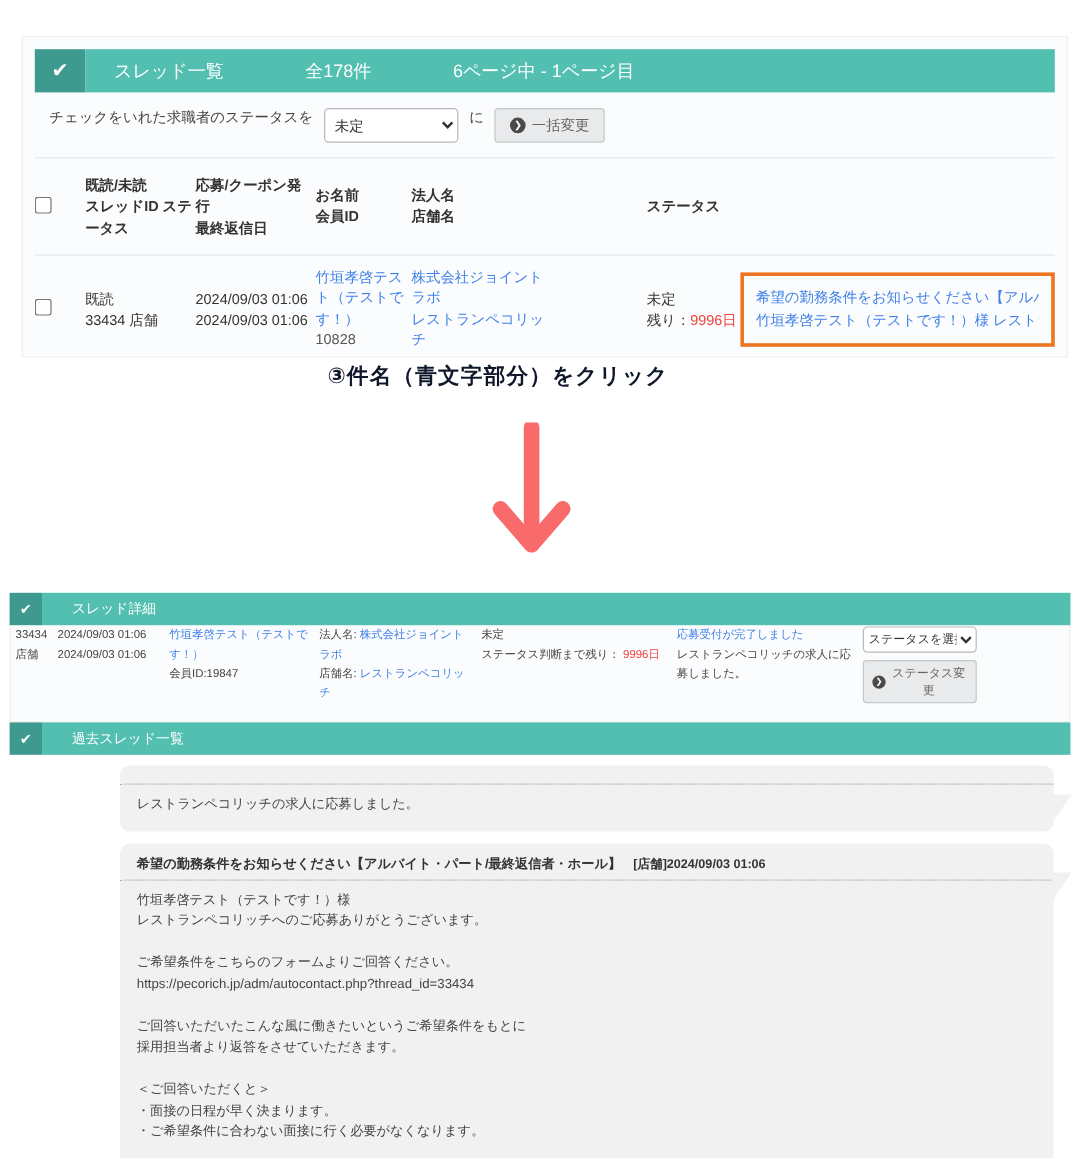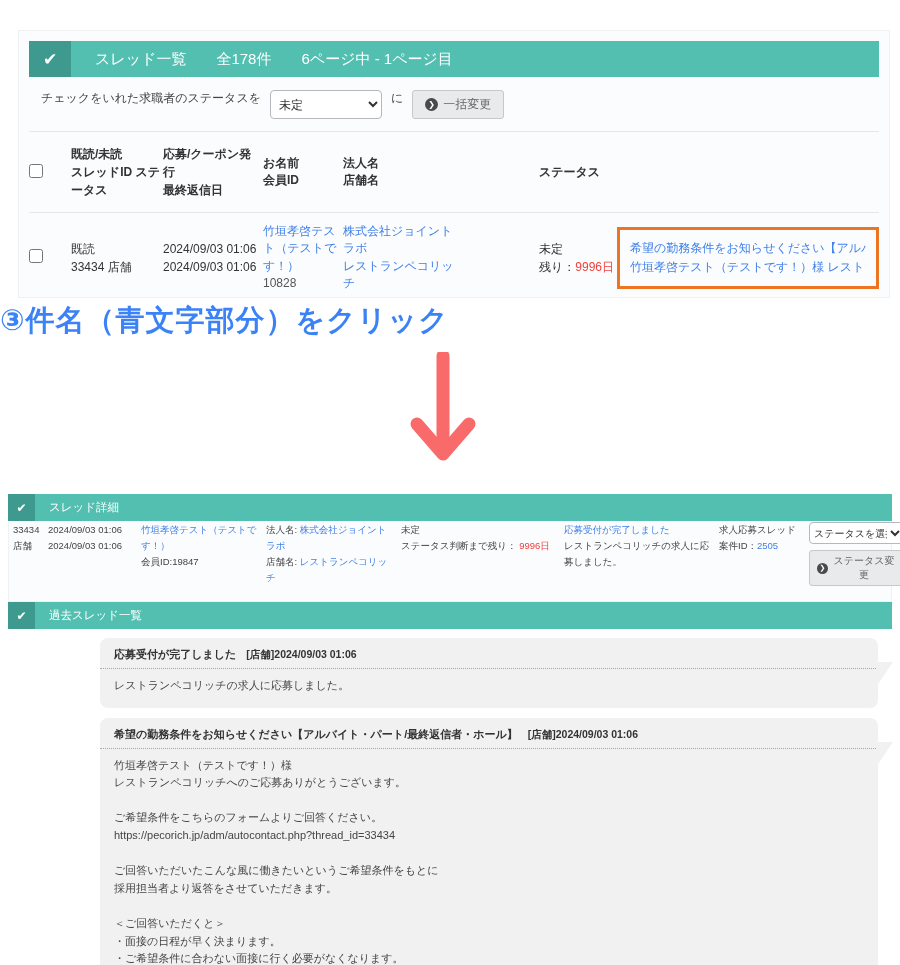--- a/index.html
+++ b/index.html
@@ -15,7 +15,7 @@
   .top-card{position:absolute;left:18px;top:30px;width:872px;height:268px;background:#fbfcfd;border:1px solid #eef0f2}
   .top-card .teal-bar{margin:10px 10px 0 10px;height:36px;font-size:15px}
   .top-card .check-cell{width:42px;font-size:17px}
-  .top-card .bar-body{gap:30px;padding-left:24px}
+  .top-card .bar-body{gap:68px;padding-left:24px}
 
   .bulk-row{display:flex;align-items:flex-start;gap:9px;margin:13px 0 0 22px;font-size:12px;color:#444}
   select{font-family:inherit}

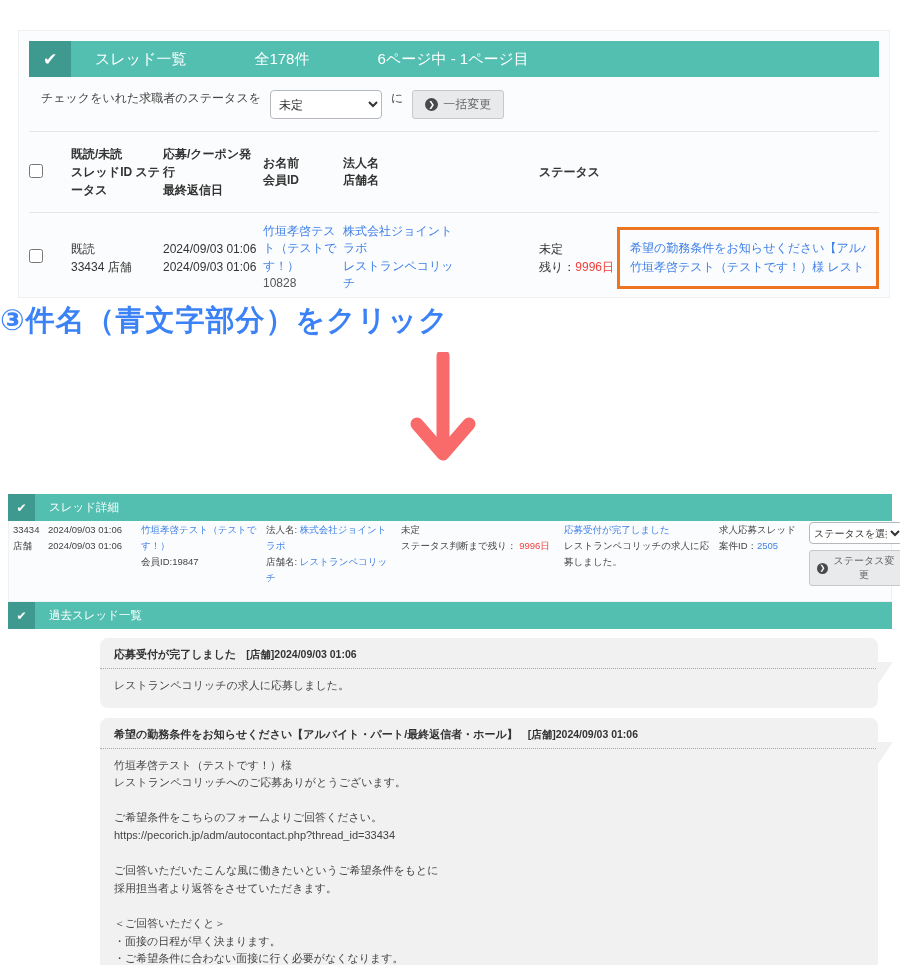--- a/index.html
+++ b/index.html
@@ -43,7 +43,7 @@
   .muted-id{color:#555}
 
   
-  .annotation{position:absolute;top:301px;left:0;width:830px;font-size:29px;font-weight:bold;color:#3b82f6;letter-spacing:1px}
+  .annotation{position:absolute;top:301px;left:0;width:830px;text-align:center;font-size:18px;font-weight:bold;color:#0f172a;letter-spacing:1px}
   .down-arrow{position:absolute;left:405px;top:352px}
 
   

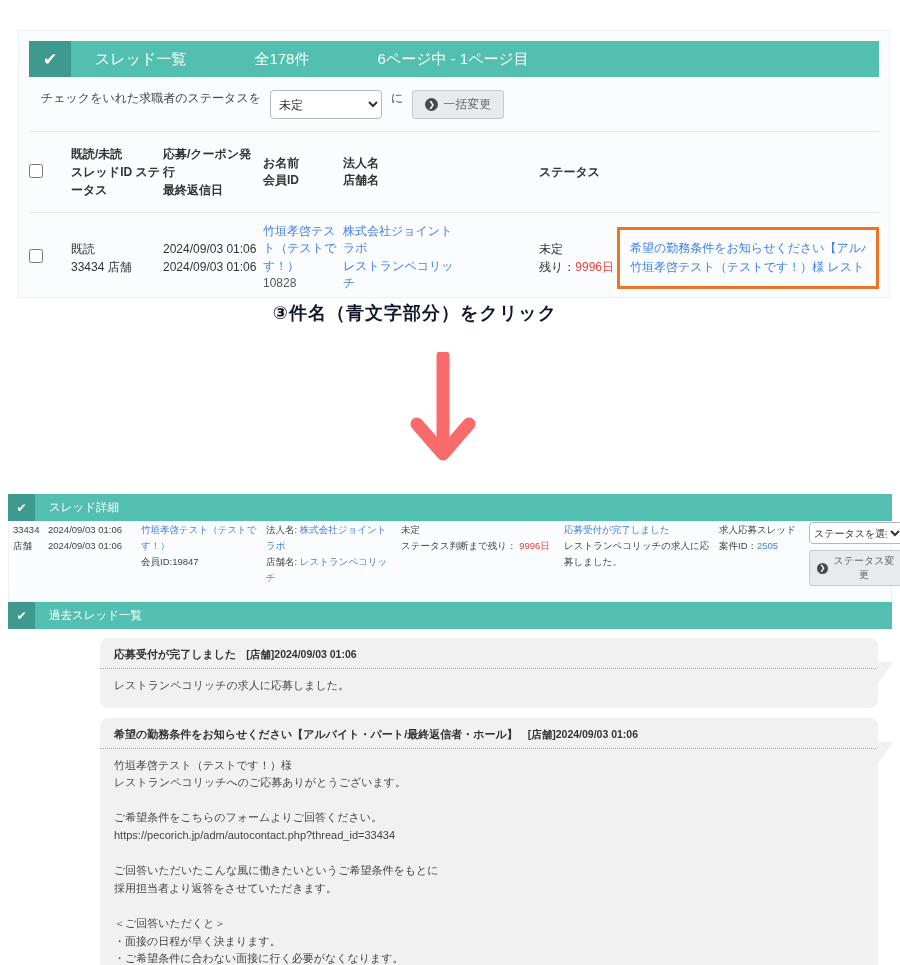--- a/index.html
+++ b/index.html
@@ -50,7 +50,7 @@
   .detail-sec{position:absolute;left:8px;top:494px;width:884px}
   .sec-bar{height:27px;font-size:11.5px}
   .sec-bar .check-cell{width:27px;font-size:12px}
-  .sec-bar .bar-body{padding-left:14px}
+  .sec-bar .bar-body{padding-left:25px}
   .detail-body{background:#fbfcfd;border:1px solid #f0f1f3;border-top:none;display:flex;gap:5px;padding:1px 4px 14px 4px;font-size:9.5px;line-height:1.7;color:#444}
   .d1{width:30px;flex:none;white-space:pre-line}
   .d2{width:88px;flex:none;white-space:pre-line}

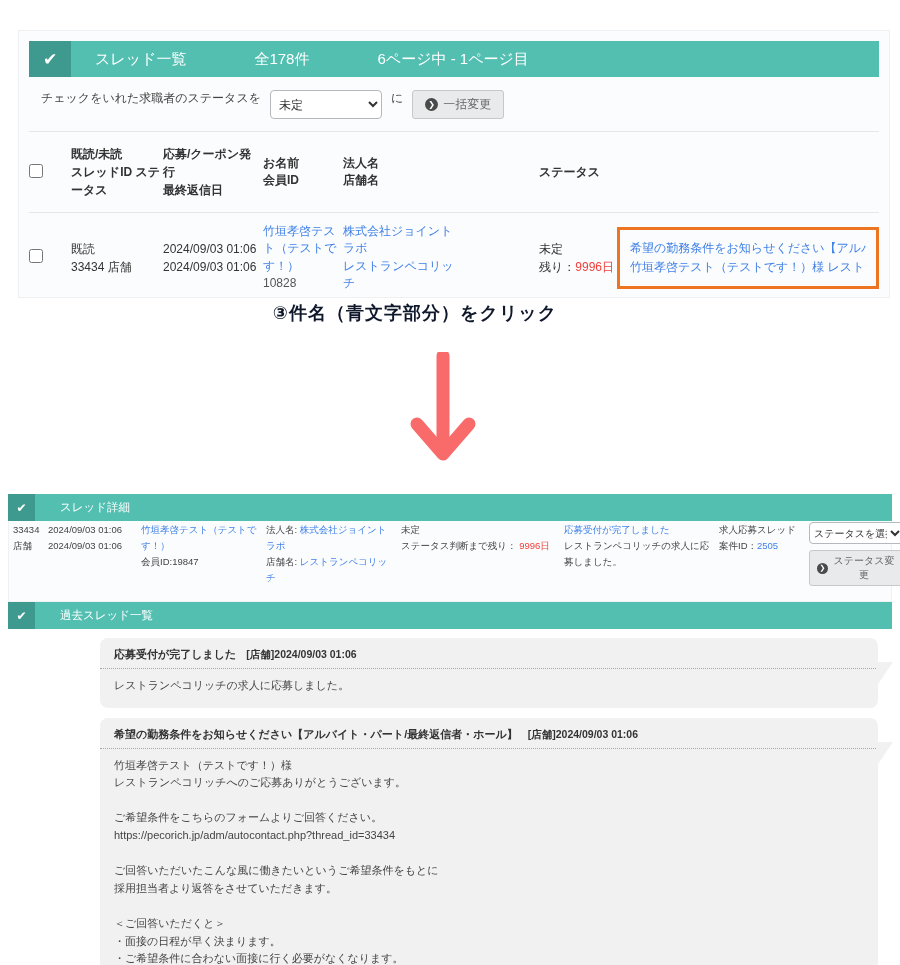--- a/index.html
+++ b/index.html
@@ -158,7 +158,6 @@
     <div class="d4"><span>法人名: </span><span class="lnk">株式会社ジョイントラボ</span><br><span>店舗名: </span><span class="lnk">レストランペコリッチ</span></div>
     <div class="d5"><span>未定</span><br><span class="nowrap"><span>ステータス判断まで残り： </span><span class="red">9996日</span></span></div>
     <div class="d6"><span class="lnk">応募受付が完了しました</span><br><span>レストランペコリッチの求人に応募しました。</span></div>
-    <div class="d7"><span>求人応募スレッド</span><br><span>案件ID：</span><span class="lnk">2505</span></div>
     <div class="d8">
       <select class="status-select">
         <option>ステータスを選択</option>

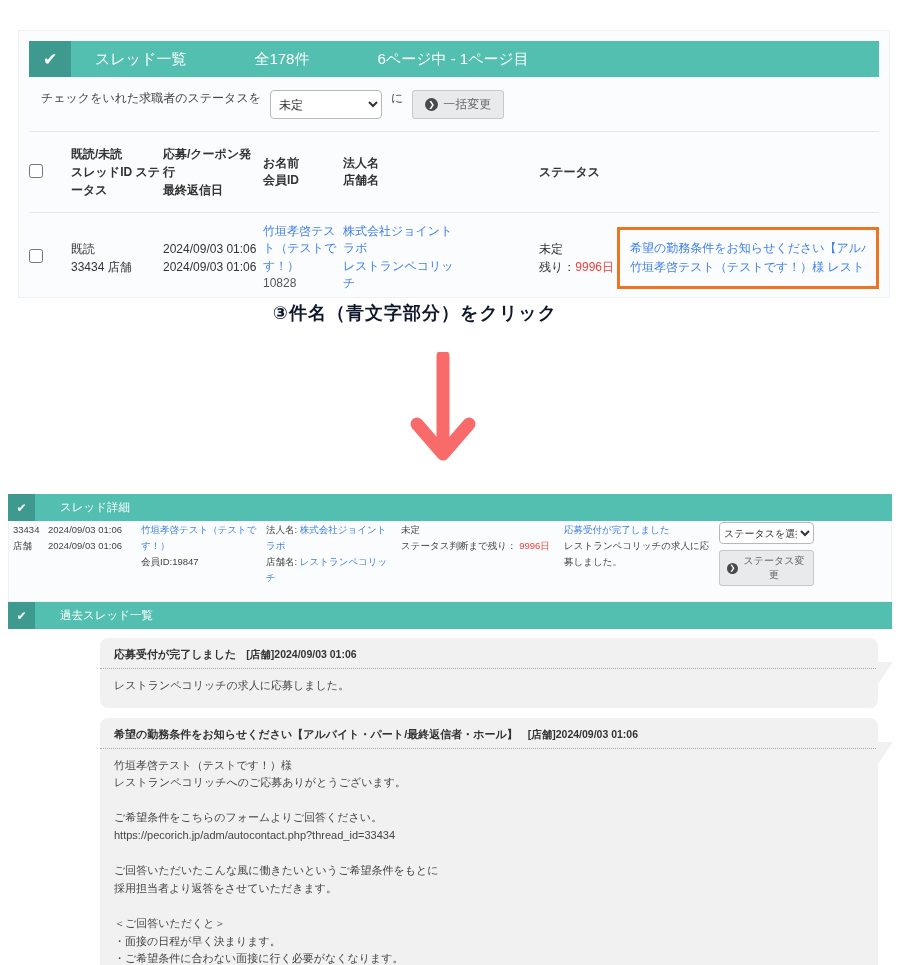--- a/index.html
+++ b/index.html
@@ -183,9 +183,6 @@
   <div class="messages">
     <div class="msg-card">
       <div class="msg-tail"></div>
-      <div class="msg-title-row">
-        <span>応募受付が完了しました</span><span class="msg-meta">[店舗]2024/09/03 01:06</span>
-      </div>
       <div class="msg-dotted"></div>
       <div class="msg-body">レストランペコリッチの求人に応募しました。</div>
     </div>

